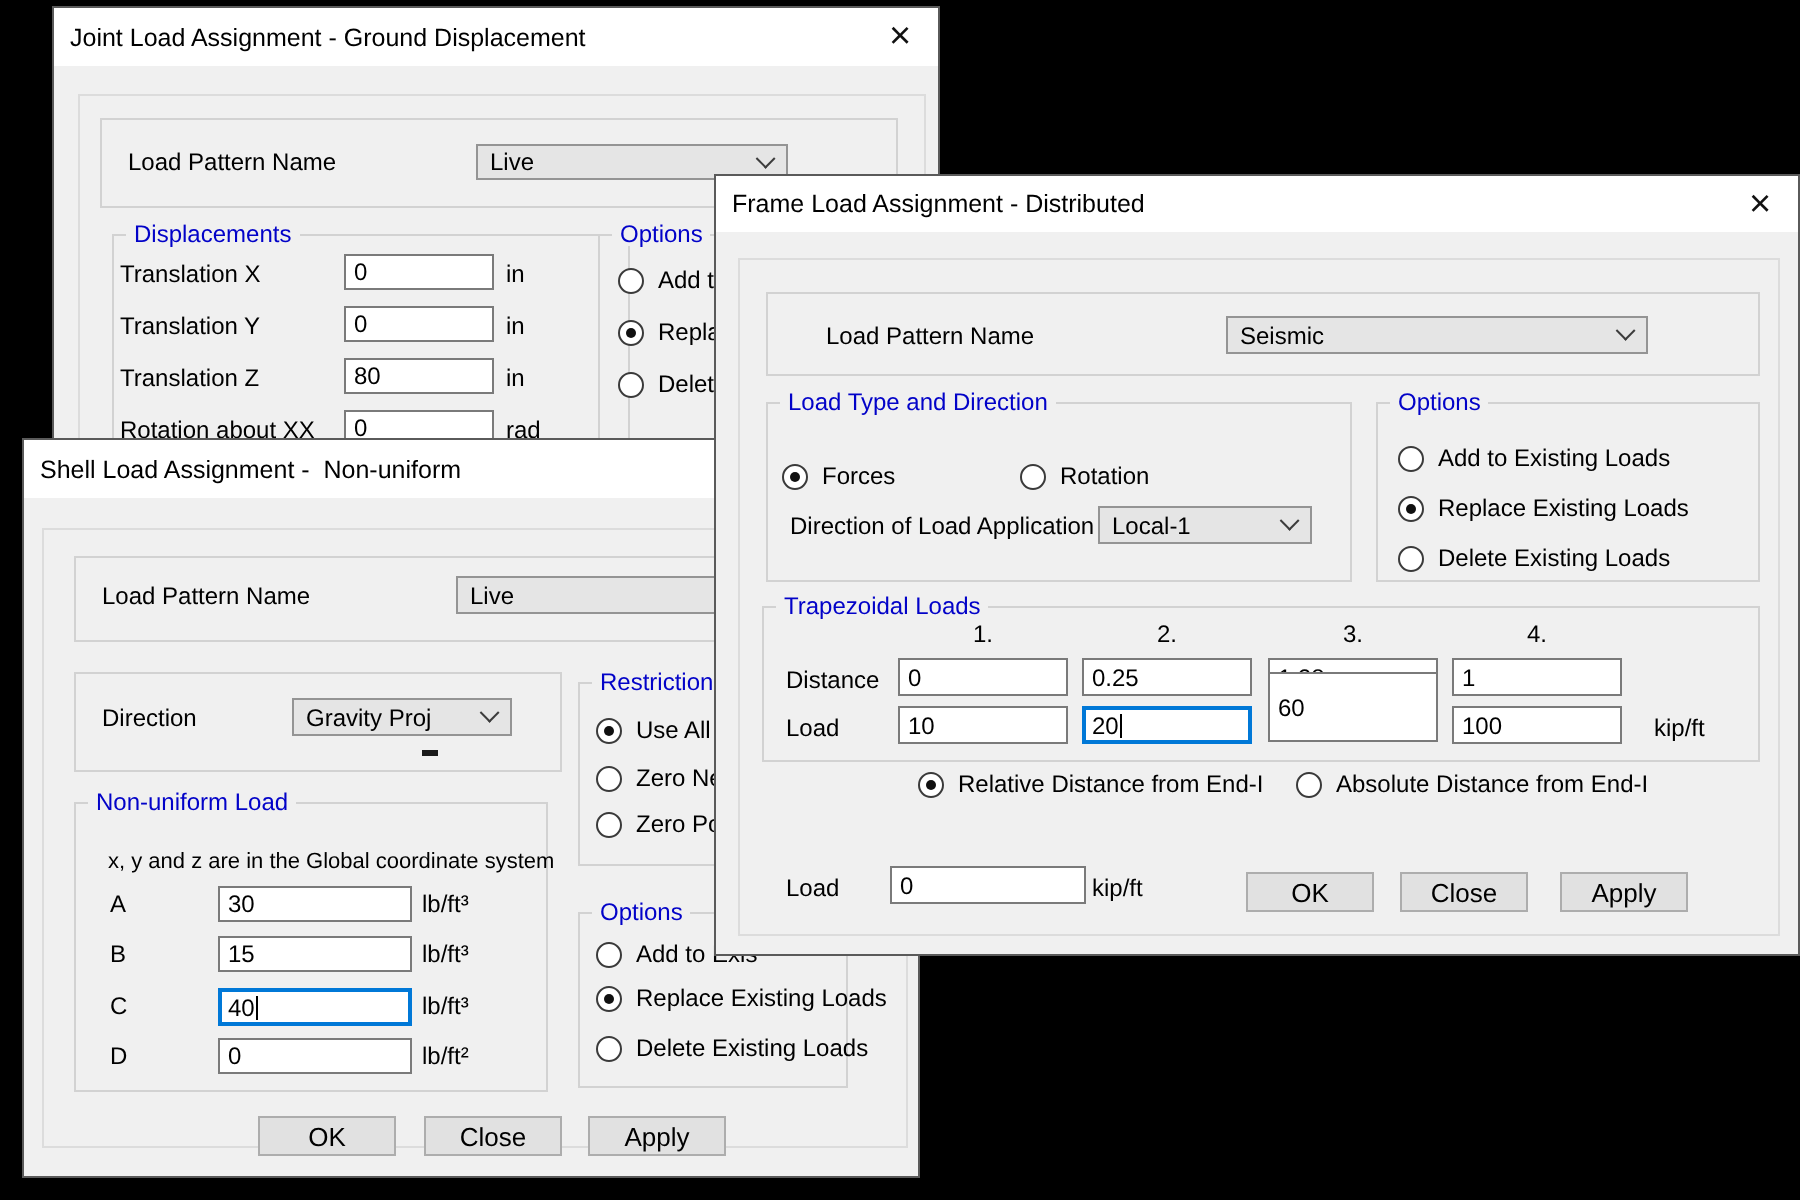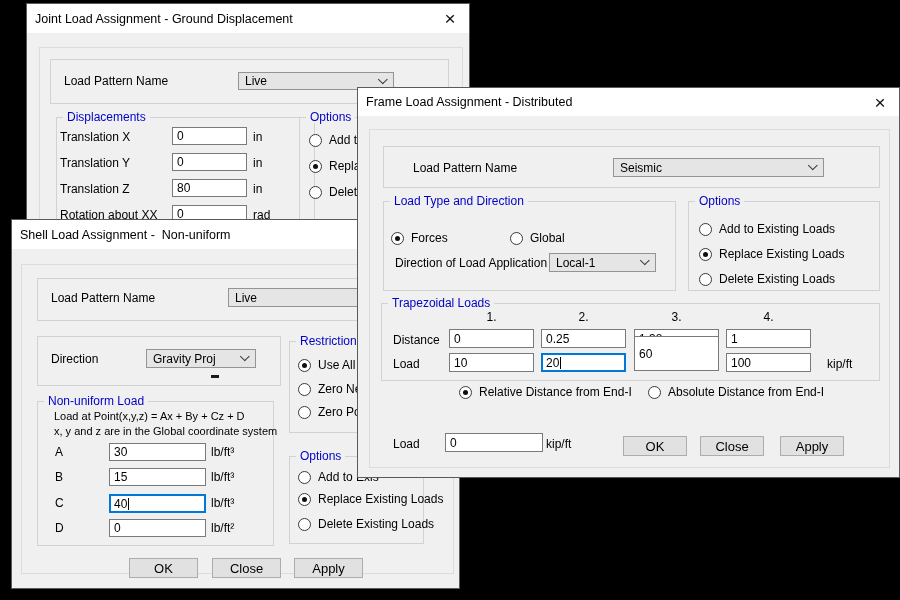--- a/index.html
+++ b/index.html
@@ -243,7 +243,7 @@
     </div>
     <div class="radio" style="left:152px; top:143px;">
       <span class="circ"></span>
-      <span class="rlabel">Global</span>
+      <span class="rlabel">Rotation</span>
     </div>
     <span class="lbl" style="left:37px; top:169px;">Direction of Load Application</span>
     <div class="combo" style="left:191px; top:165px; width:107px; height:19px;">

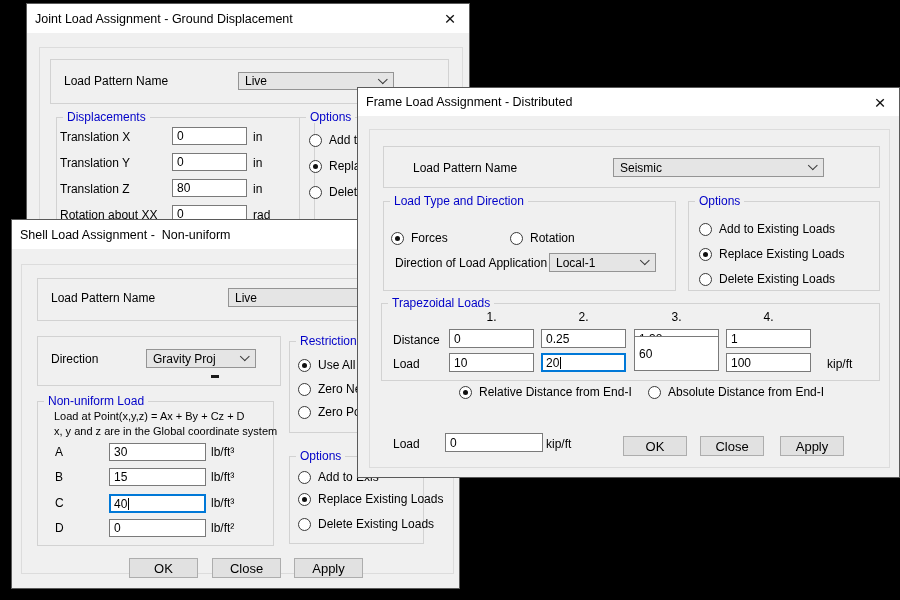--- a/index.html
+++ b/index.html
@@ -171,7 +171,6 @@
     <div class="group" style="left:25px; top:181px; width:237px; height:145px;">
       <span class="group-title">Non-uniform Load</span>
     </div>
-    <span class="lbl small" style="left:42px; top:190px;">Load at Point(x,y,z) = Ax + By + Cz + D</span>
     <span class="lbl small" style="left:42px; top:205px;">x, y and z are in the Global coordinate system</span>
 
     <span class="lbl" style="left:43px; top:226px;">A</span>

